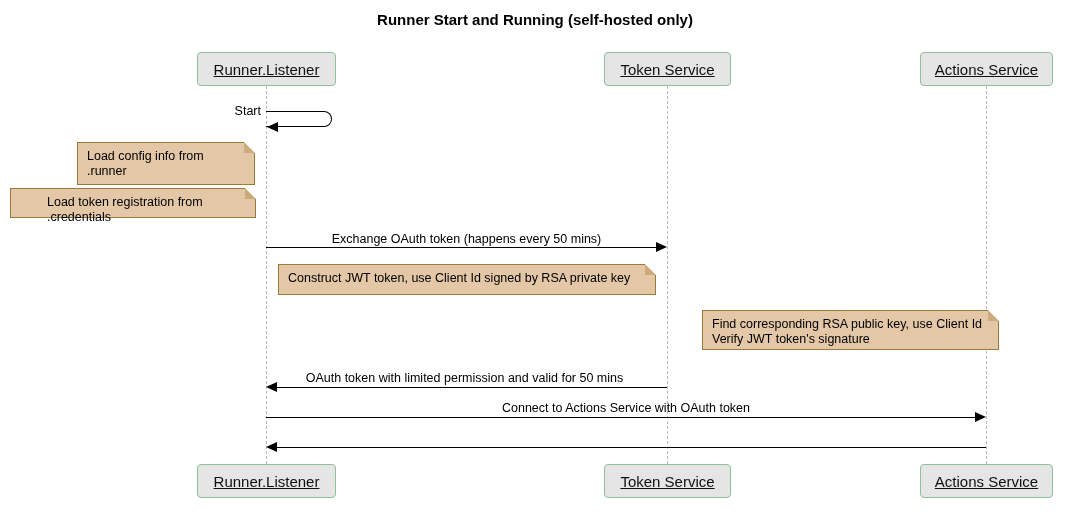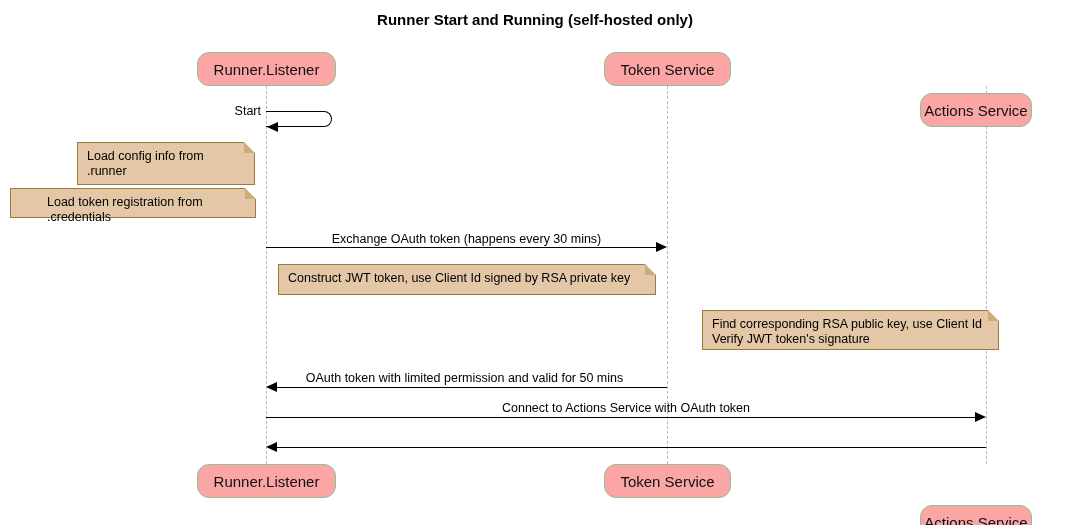--- a/index.html
+++ b/index.html
@@ -12,9 +12,9 @@
     font-size:15px; font-weight:bold; color:#000;
   }
   .participant {
-    position:absolute; height:34px; background:#fca5a5; border:1px solid #8FBF9C;
-    border-radius:12px; display:flex; align-items:center; justify-content:center;
-    font-size:15px; color:#101010; box-sizing:border-box; white-space:nowrap;
+    position:absolute; height:34px; background:#e5e5e5; border:1px solid #8FBF9C;
+    border-radius:4px; display:flex; align-items:center; justify-content:center;
+    font-size:15px; color:#101010; box-sizing:border-box; white-space:nowrap;text-decoration:underline;
   }
   .p-runner  { left:197px; width:139px; }
   .p-token   { left:604px; width:127px; }

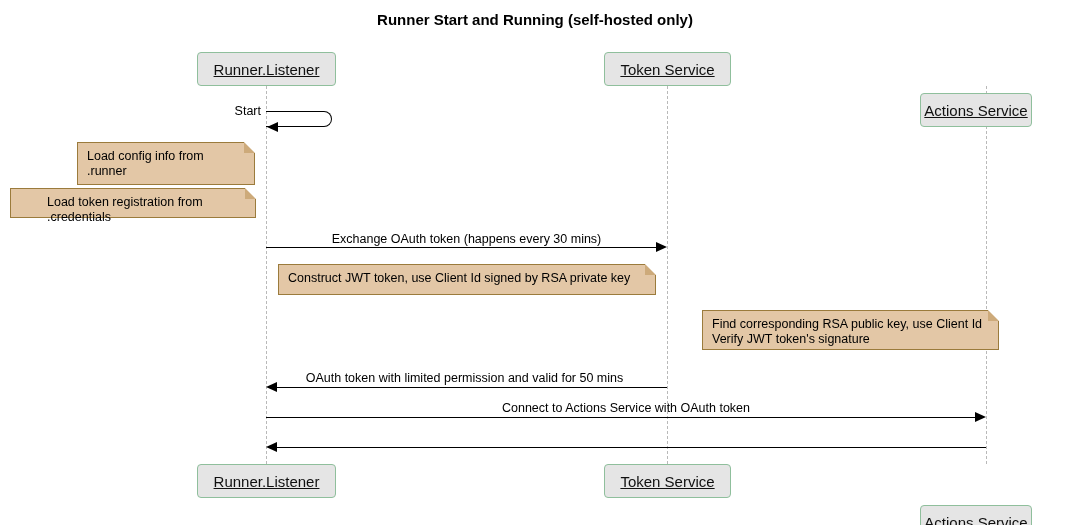--- a/index.html
+++ b/index.html
@@ -18,7 +18,7 @@
   }
   .p-runner  { left:197px; width:139px; }
   .p-token   { left:604px; width:127px; }
-  .p-actions { left:920px; width:112px;margin-top:41px; }
+  .p-actions { left:920px; width:133px; }
   .row-top .participant    { top:52px; }
   .row-bottom .participant { top:464px; }
   .lifeline {

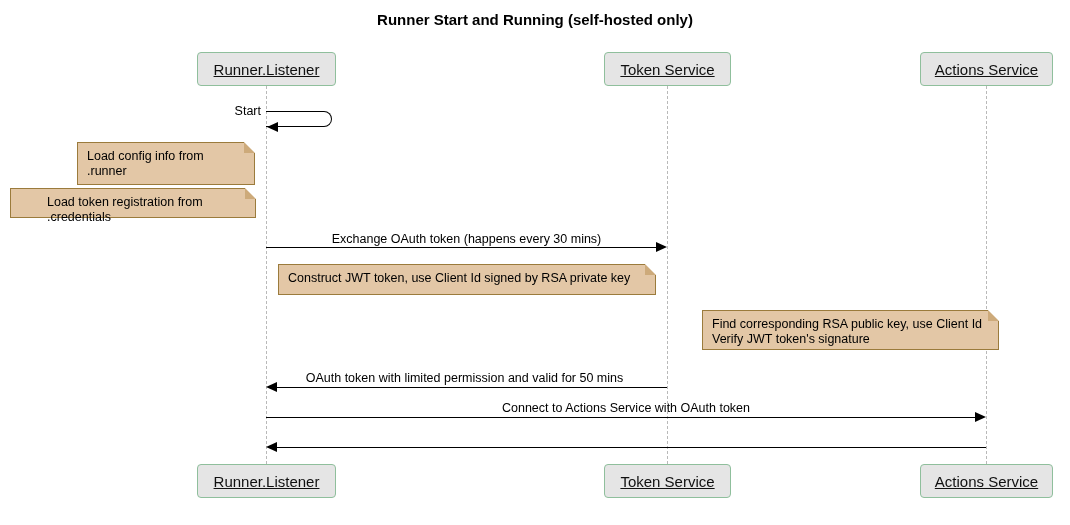--- a/index.html
+++ b/index.html
@@ -113,7 +113,7 @@
   <div class="note" id="note-4">Find corresponding RSA public key, use Client Id
 Verify JWT token's signature</div>
 
-  <div class="msg-label" id="m1-label">Exchange OAuth token (happens every 30 mins)</div>
+  <div class="msg-label" id="m1-label">Exchange OAuth token (happens every 50 mins)</div>
   <div class="msg-line" id="m1-line"></div>
   <div class="arrow-right" id="m1-arrow"></div>
 

